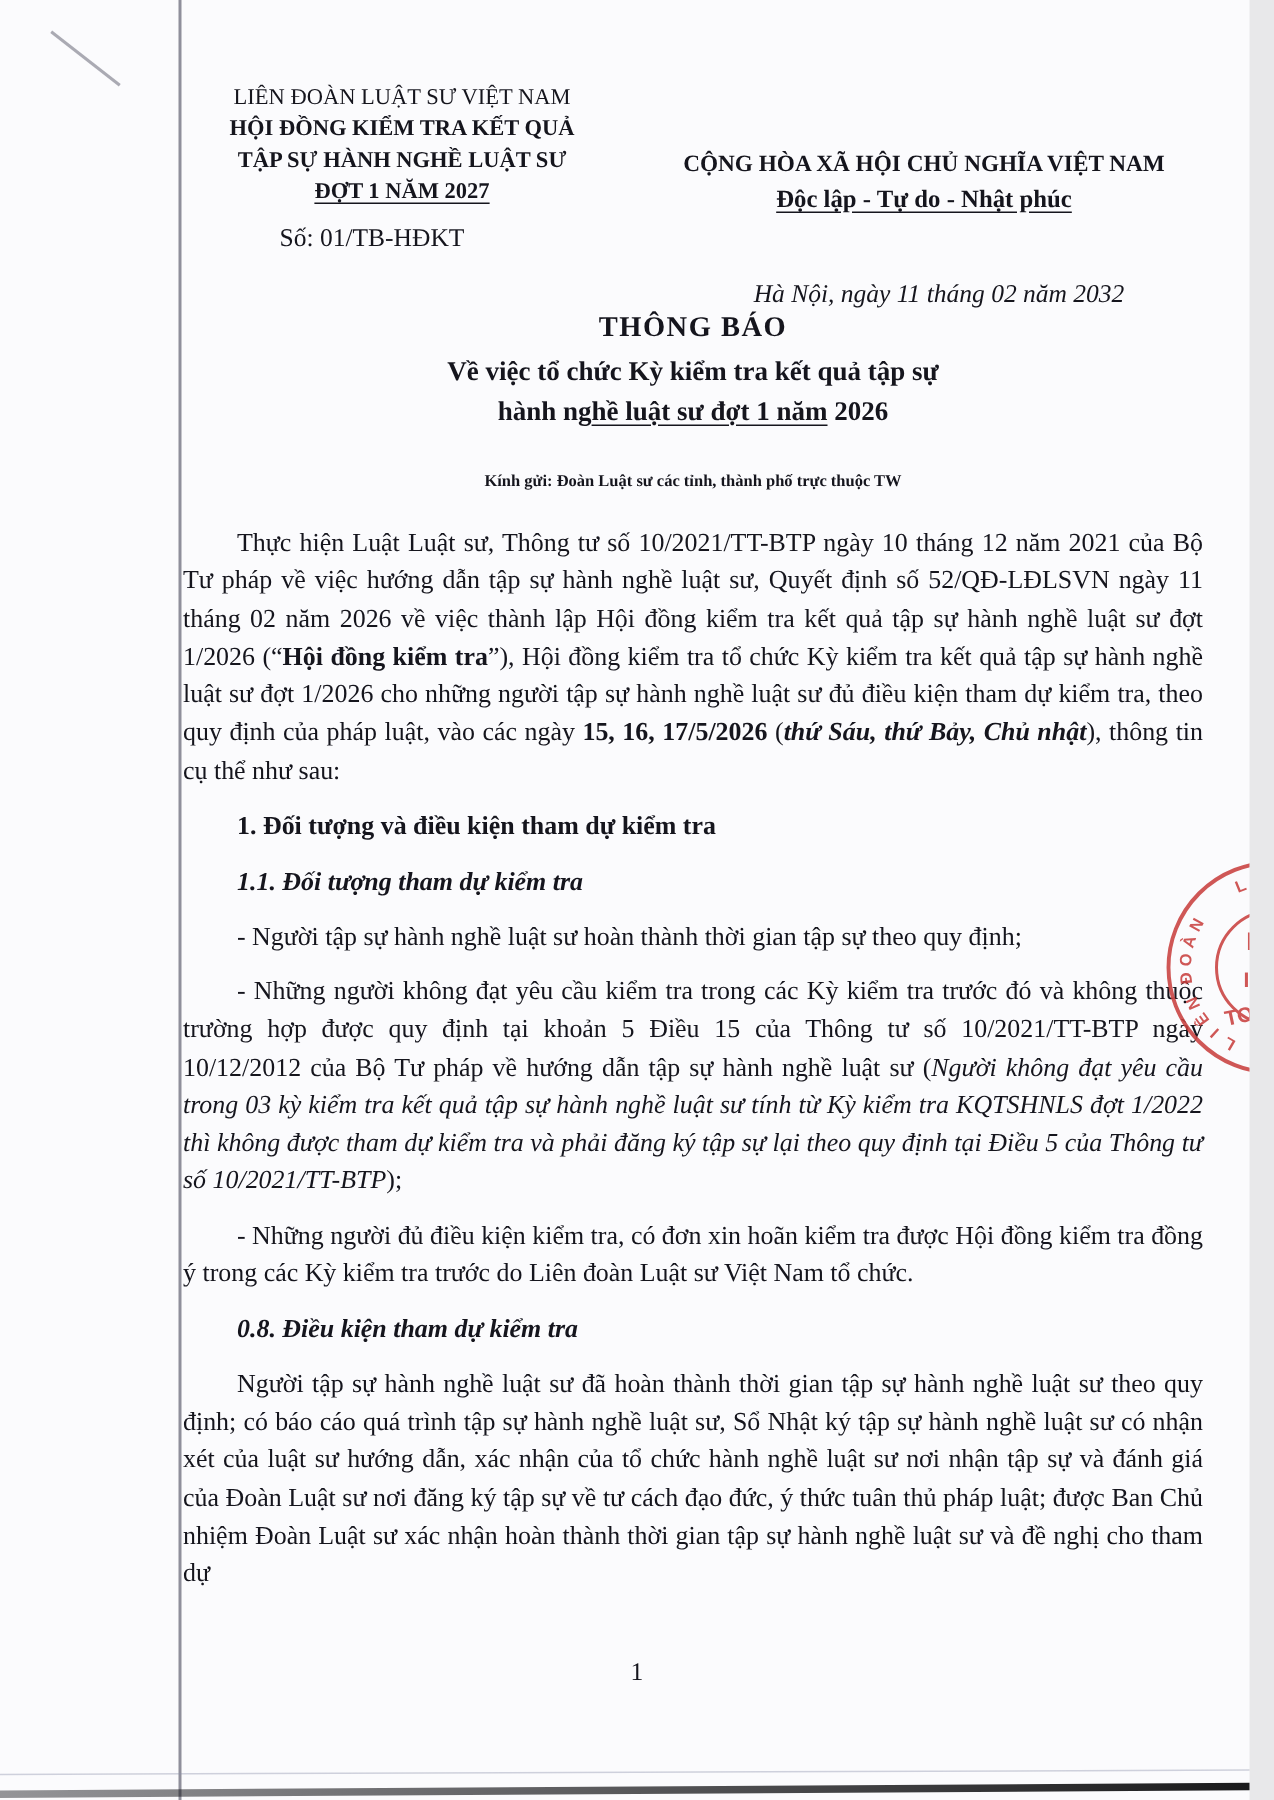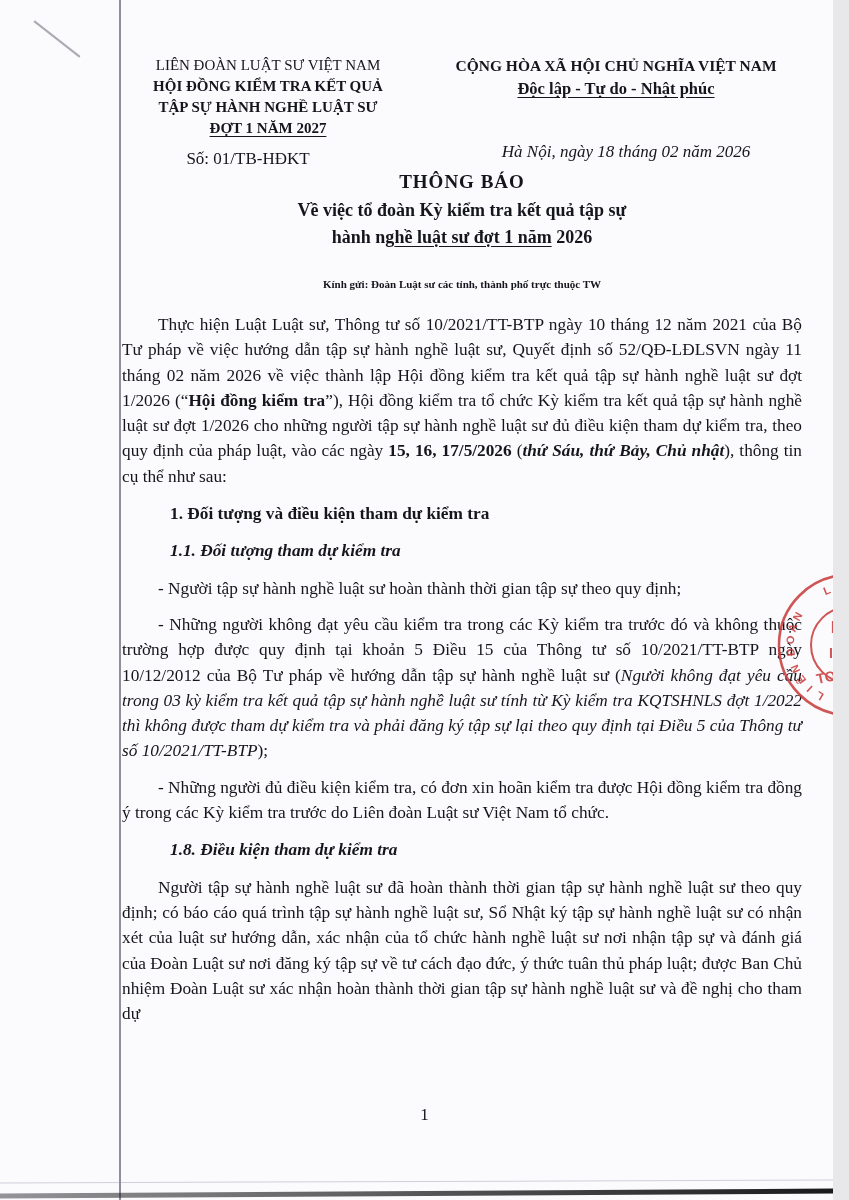--- a/index.html
+++ b/index.html
@@ -22,7 +22,7 @@
 
   .hdr{display:flex;}
   .hdr-left{width:292px;text-align:center;font-size:15px;line-height:21px;}
-  .hdr-right{width:372px;margin-left:16px;text-align:center;font-size:15.5px;line-height:21px;}
+  .hdr-right{width:372px;margin-left:16px;text-align:center;font-size:15.5px;line-height:21px;margin-top:44px;}
   .b{font-weight:bold;}
   .u{text-decoration:underline;text-underline-offset:3px;}
   .hdr-left .l1{font-size:15px;}

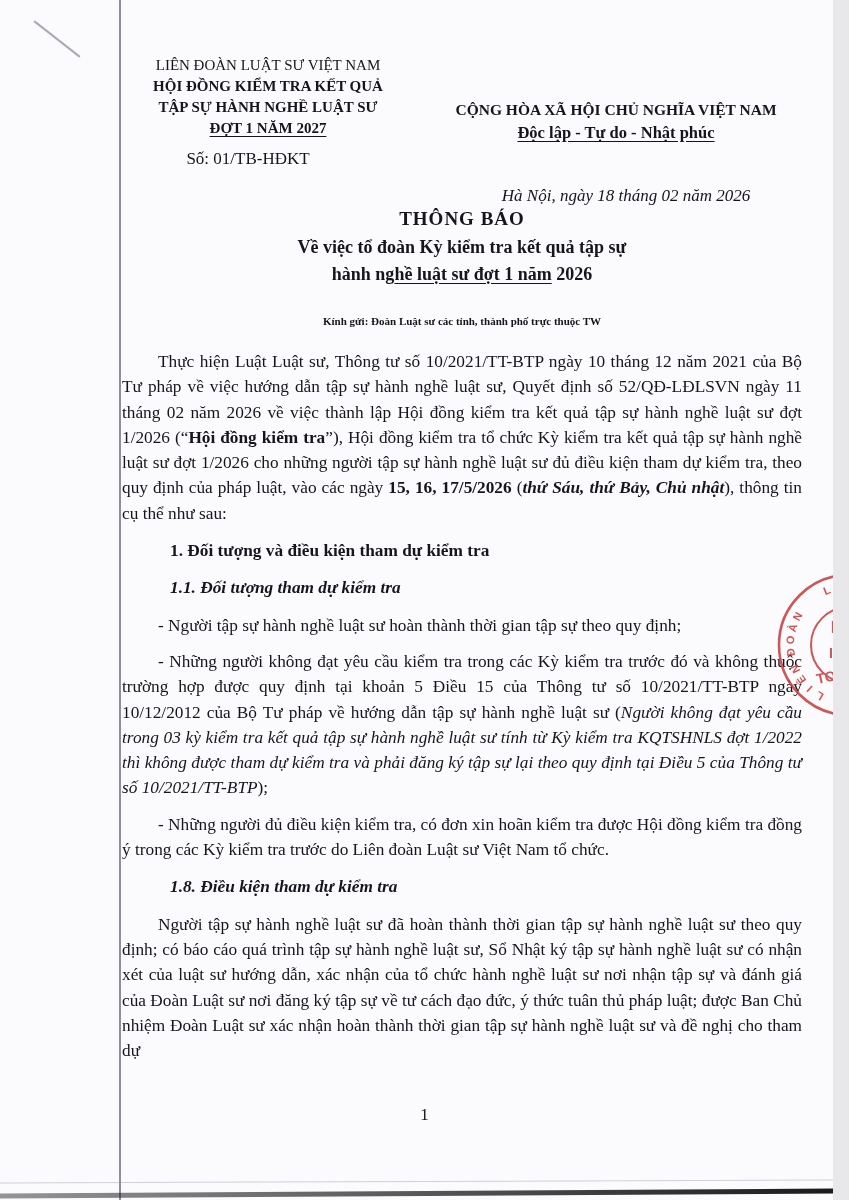--- a/index.html
+++ b/index.html
@@ -74,7 +74,7 @@
       <div class="hdr-right">
         <div class="b">CỘNG HÒA XÃ HỘI CHỦ NGHĨA VIỆT NAM</div>
         <div class="b u motto">Độc lập - Tự do - Nhật phúc</div>
-        <div class="date-line">Hà Nội, ngày 18 tháng 02 năm 2026</div>
+        <div class="date-line">Hà Nội, ngày 11 tháng 02 năm 2032</div>
       </div>
     </div>
 

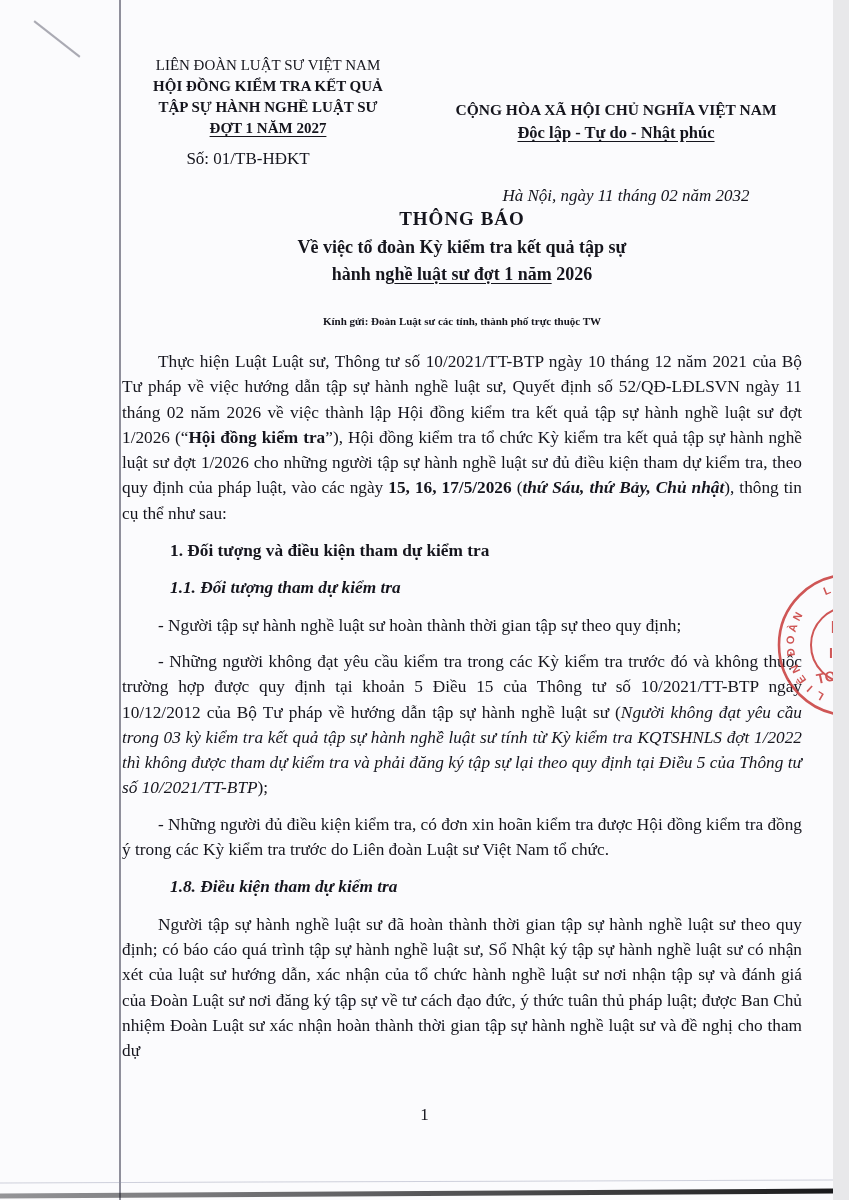--- a/index.html
+++ b/index.html
@@ -80,7 +80,7 @@
 
     <div class="title-block">
       <div class="title-1">THÔNG BÁO</div>
-      <div class="title-2">Về việc tổ đoàn Kỳ kiểm tra kết quả tập sự</div>
+      <div class="title-2">Về việc tổ chức Kỳ kiểm tra kết quả tập sự</div>
       <div class="title-3"><span>hành ng</span><span class="u">hề luật sư đợt 1 năm</span><span> 2026</span></div>
     </div>
 

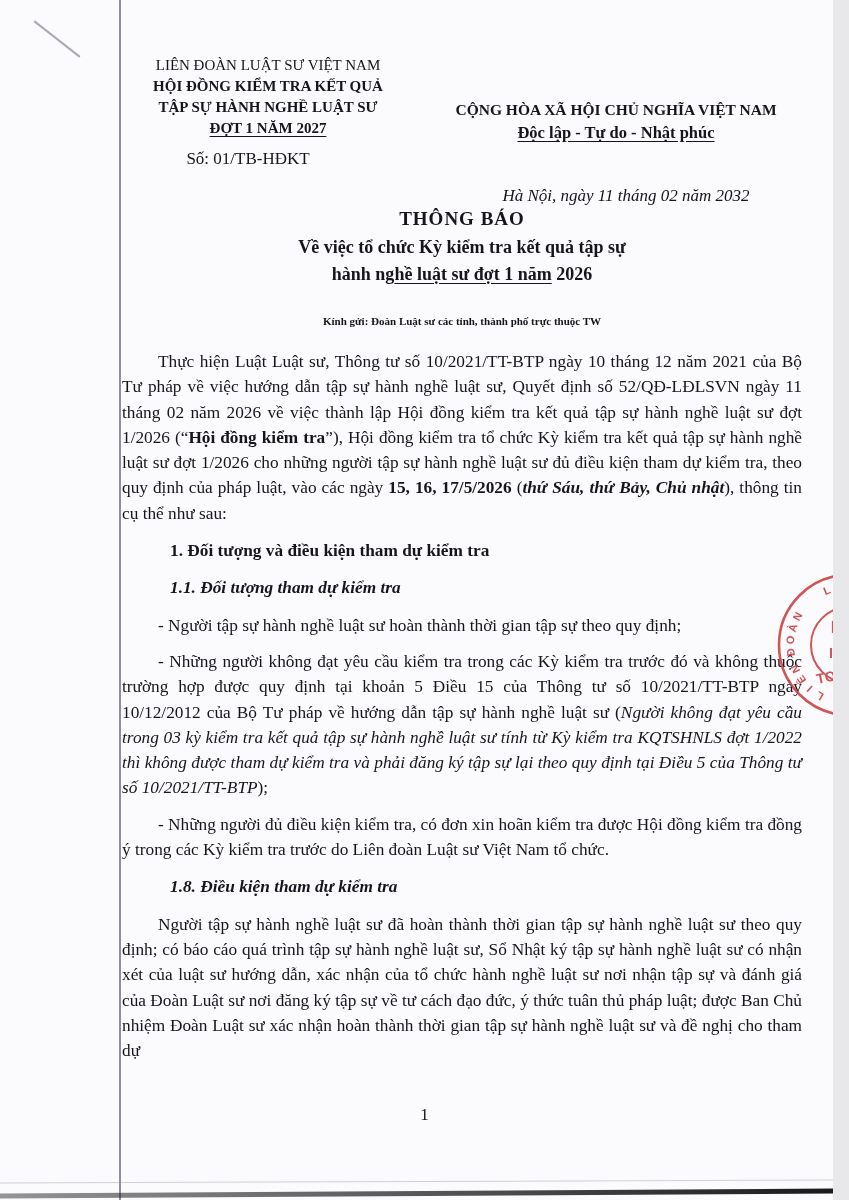--- a/index.html
+++ b/index.html
@@ -40,7 +40,7 @@
   .body-text{font-size:17.3px;line-height:25.3px;text-align:justify;}
   .para{margin:0;margin-top:11px;text-indent:36px;}
   .para.first{margin-top:22px;}
-  .heading{margin:12px;margin-top:12px;text-indent:36px;}
+  .heading{margin:0;margin-top:12px;text-indent:36px;}
   .para span.b{font-weight:bold;}
   .para span.i,.heading span.i{font-style:italic;margin-top:40px;}
   .para span.bi,.heading span.bi{font-weight:bold;font-style:italic;}

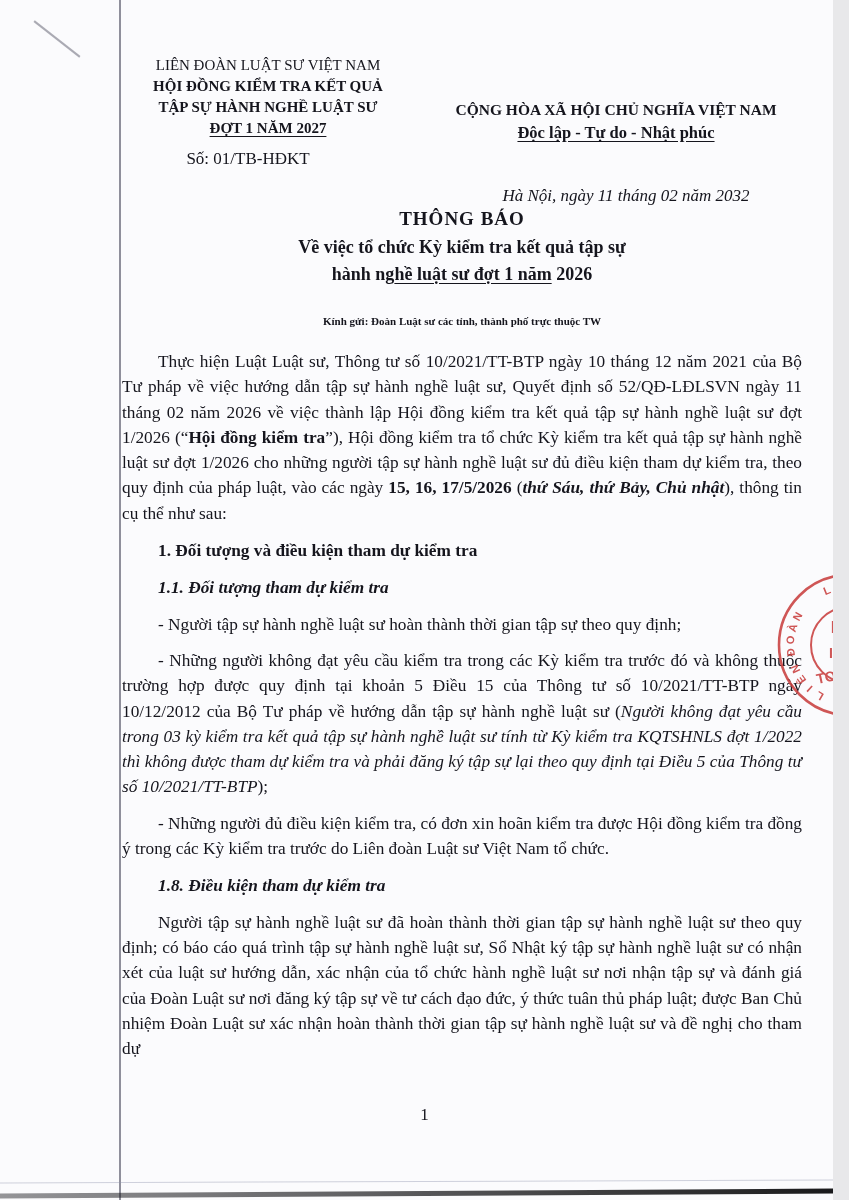--- a/index.html
+++ b/index.html
@@ -93,7 +93,7 @@
       <p class="para"><span>- Người tập sự hành nghề luật sư hoàn thành thời gian tập sự theo quy định;</span></p>
       <p class="para"><span>- Những người không đạt yêu cầu kiểm tra trong các Kỳ kiểm tra trước đó và không thuộc trường hợp được quy định tại khoản 5 Điều 15 của Thông tư số 10/2021/TT-BTP ngày 10/12/2012 của Bộ Tư pháp về hướng dẫn tập sự hành nghề luật sư (</span><span class="i">Người không đạt yêu cầu trong 03 kỳ kiểm tra kết quả tập sự hành nghề luật sư tính từ Kỳ kiểm tra KQTSHNLS đợt 1/2022 thì không được tham dự kiểm tra và phải đăng ký tập sự lại theo quy định tại Điều 5 của Thông tư số 10/2021/TT-BTP</span><span>);</span></p>
       <p class="para"><span>- Những người đủ điều kiện kiểm tra, có đơn xin hoãn kiểm tra được Hội đồng kiểm tra đồng ý trong các Kỳ kiểm tra trước do Liên đoàn Luật sư Việt Nam tổ chức.</span></p>
-      <p class="heading"><span class="bi">1.8. Điều kiện tham dự kiểm tra</span></p>
+      <p class="heading"><span class="bi">0.8. Điều kiện tham dự kiểm tra</span></p>
       <p class="para"><span>Người tập sự hành nghề luật sư đã hoàn thành thời gian tập sự hành nghề luật sư theo quy định; có báo cáo quá trình tập sự hành nghề luật sư, Sổ Nhật ký tập sự hành nghề luật sư có nhận xét của luật sư hướng dẫn, xác nhận của tổ chức hành nghề luật sư nơi nhận tập sự và đánh giá của Đoàn Luật sư nơi đăng ký tập sự về tư cách đạo đức, ý thức tuân thủ pháp luật; được Ban Chủ nhiệm Đoàn Luật sư xác nhận hoàn thành thời gian tập sự hành nghề luật sư và đề nghị cho tham dự</span></p>
     </div>
 

